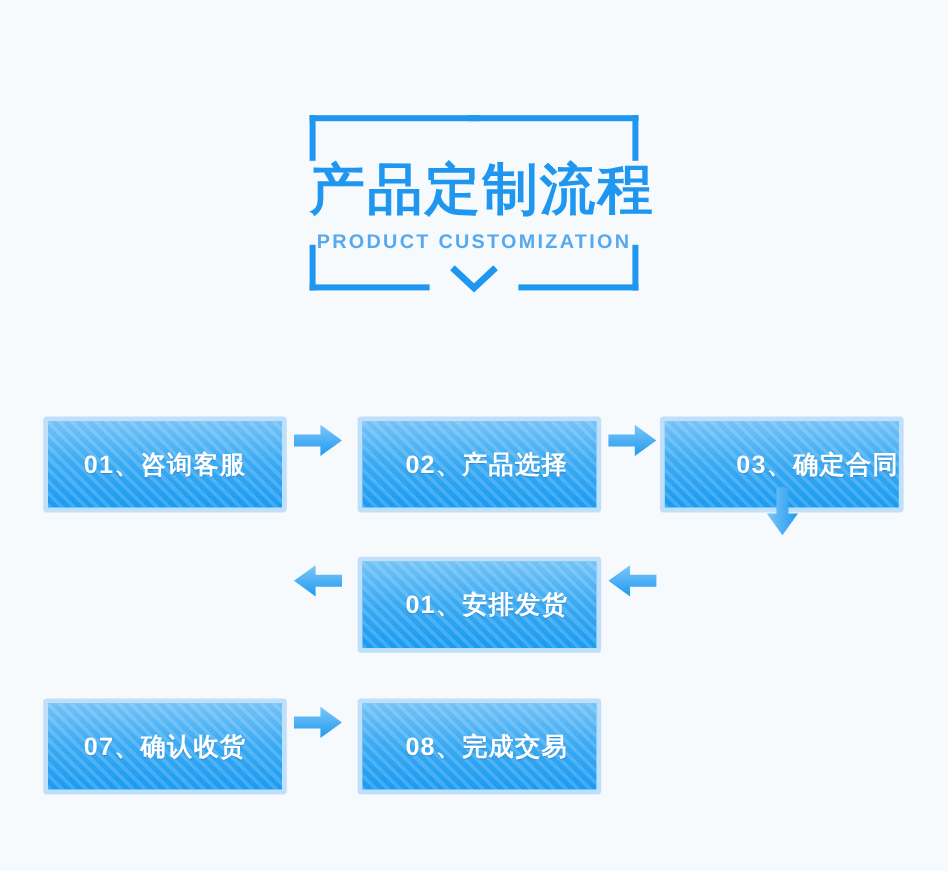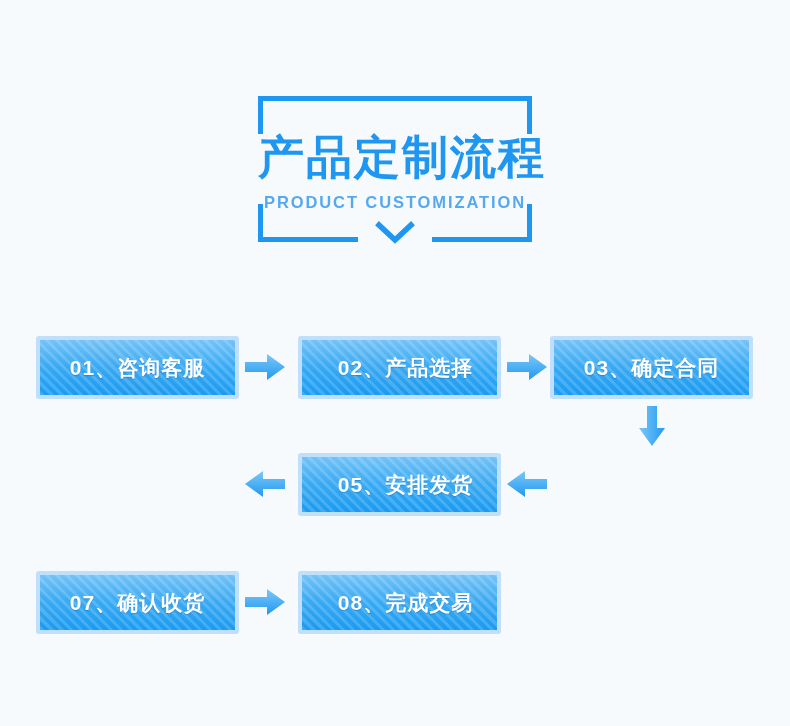--- a/index.html
+++ b/index.html
@@ -91,7 +91,7 @@
   .step-box {
     position: absolute;
     width: 203px;
-    height: 63px;
+    height: 80px;
     box-sizing: border-box;
     border: 4px solid #bfdffb;
     border-radius: 3px;
@@ -108,6 +108,7 @@
     display: flex;
     align-items: center;
     justify-content: center;
+    margin-top: 11px;
   }
 
   .step-label {

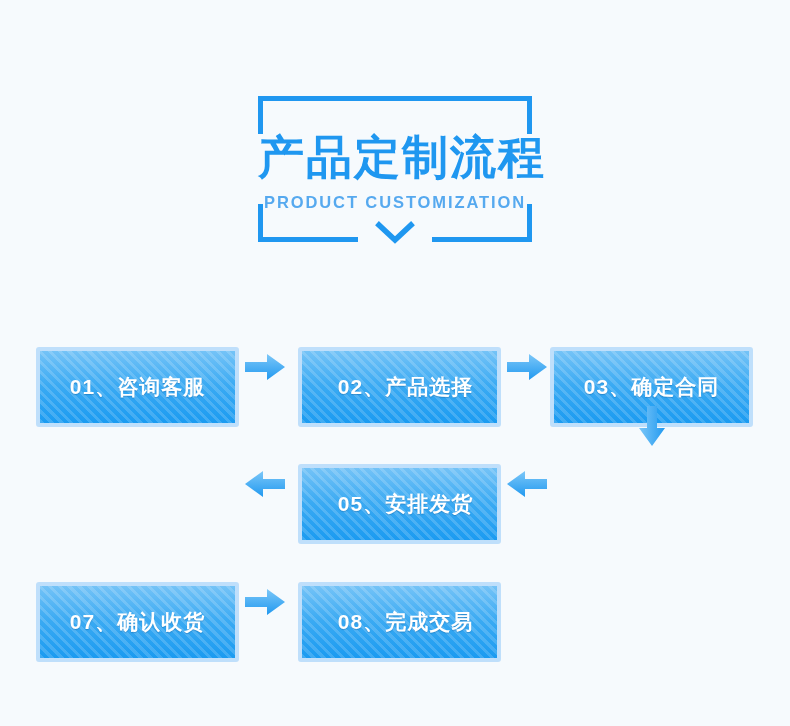--- a/index.html
+++ b/index.html
@@ -138,7 +138,7 @@
 
   .c1 { left: 36px; }
   .c2 { left: 298px; padding-left: 12px; }
-  .c3 { left: 550px; }
+  .c3 { left: 550px; justify-content: flex-end; }
 </style>
 </head>
 <body>

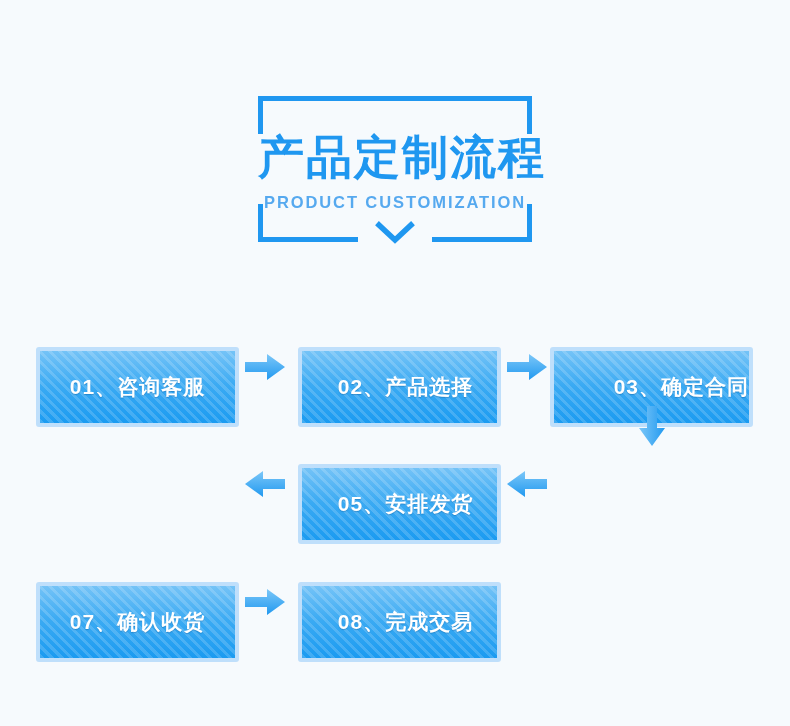--- a/index.html
+++ b/index.html
@@ -214,7 +214,7 @@
   </svg>
 
   <div class="step-box r2 c2">
-    <span class="step-label">05、安排发货</span>
+    <span class="step-label">01、安排发货</span>
   </div>
   <svg class="arrow" style="left:505px; top:469px;" viewBox="0 0 44 30">
     <defs>

